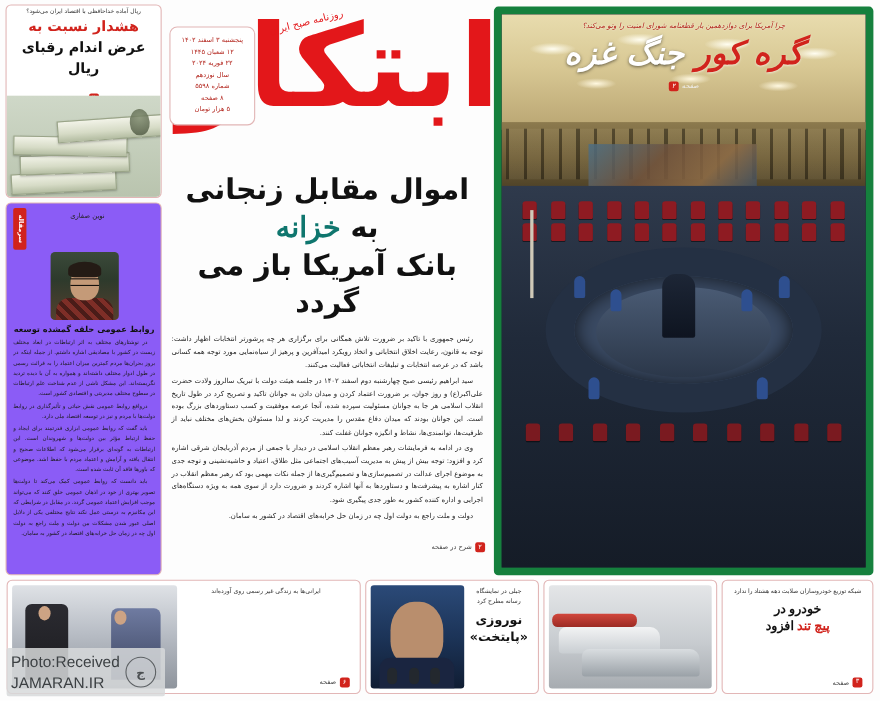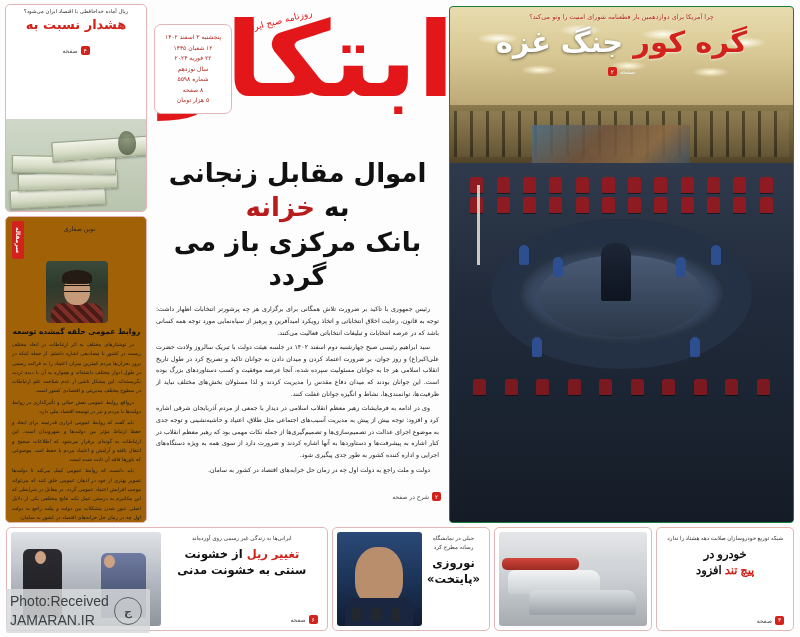--- a/index.html
+++ b/index.html
@@ -294,7 +294,7 @@
     border-radius: 5px;
     overflow: hidden;
     position: relative;
-    height: 208px;
+    height: 176px;
     background: #fff;
   }
   .lt-kicker {

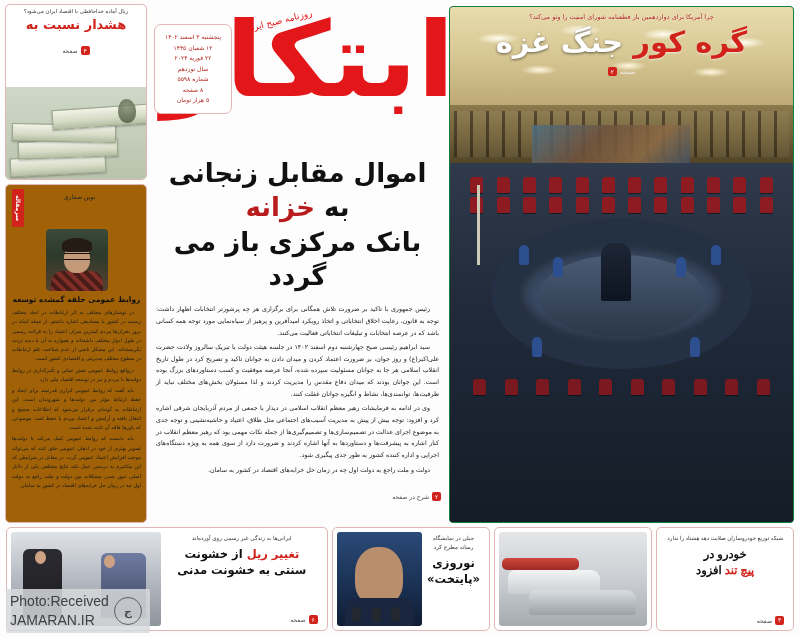--- a/index.html
+++ b/index.html
@@ -41,10 +41,11 @@
   .lead-photo {
     position: relative;
     flex: 1;
-    border: 1px solid #15803d;
+    border: 7px solid #15803d;
     border-radius: 4px;
     overflow: hidden;
     background: #1b2430;
+    font-style: italic;
   }
 
   

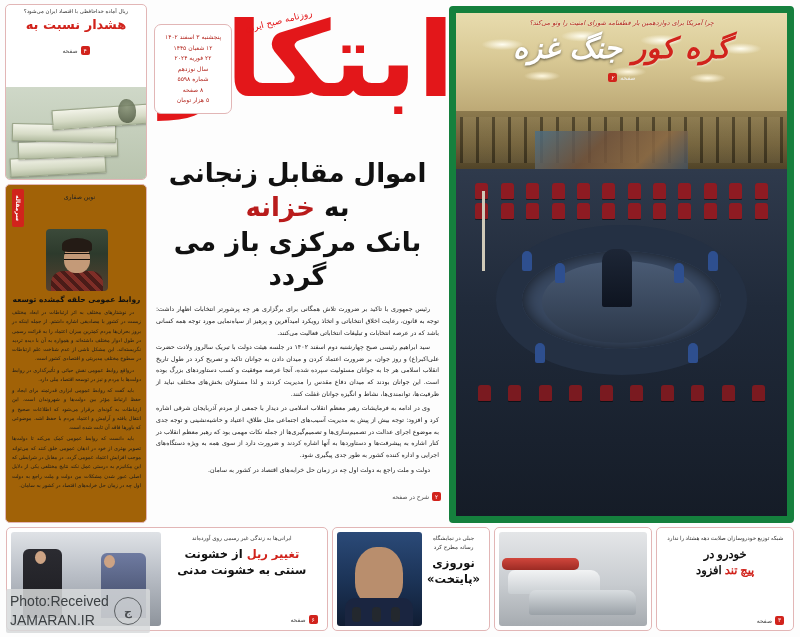--- a/index.html
+++ b/index.html
@@ -709,6 +709,7 @@
         <div class="lt-kicker">ریال آماده خداحافظی با اقتصاد ایران می‌شود؟</div>
         <div class="lt-head">
           <div class="hl-red">هشدار نسبت به</div>
+          <div>عرض اندام رقبای ریال</div>
         </div>
         <div class="lt-pageref">
           <span class="page-ref">

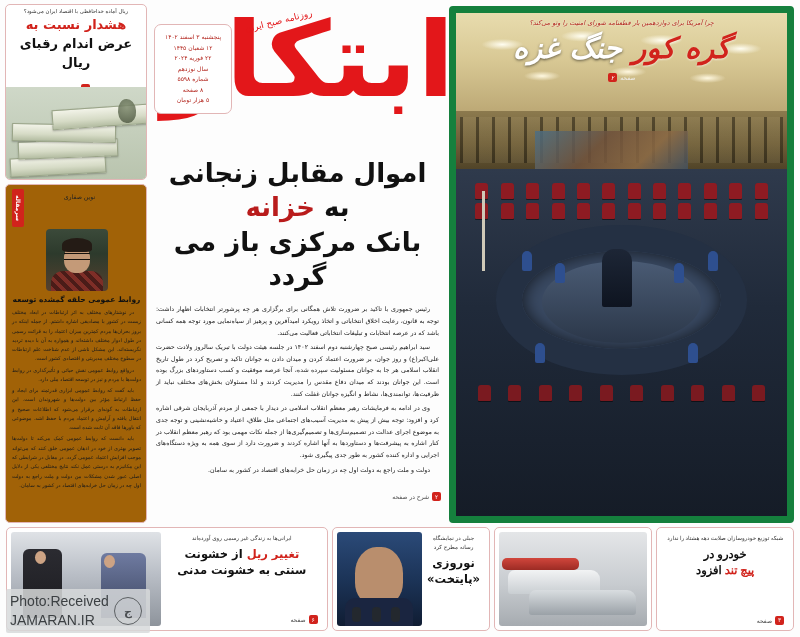--- a/index.html
+++ b/index.html
@@ -265,7 +265,7 @@
     letter-spacing: -1px;
     margin-bottom: 10px;
   }
-  .story-headline .hl-red { color: #b91c1c; }
+  .story-headline .hl-red { color: #0f766e; font-family: Liberation Serif, serif; }
 
   .story-body {
     font-size: 6.3px;

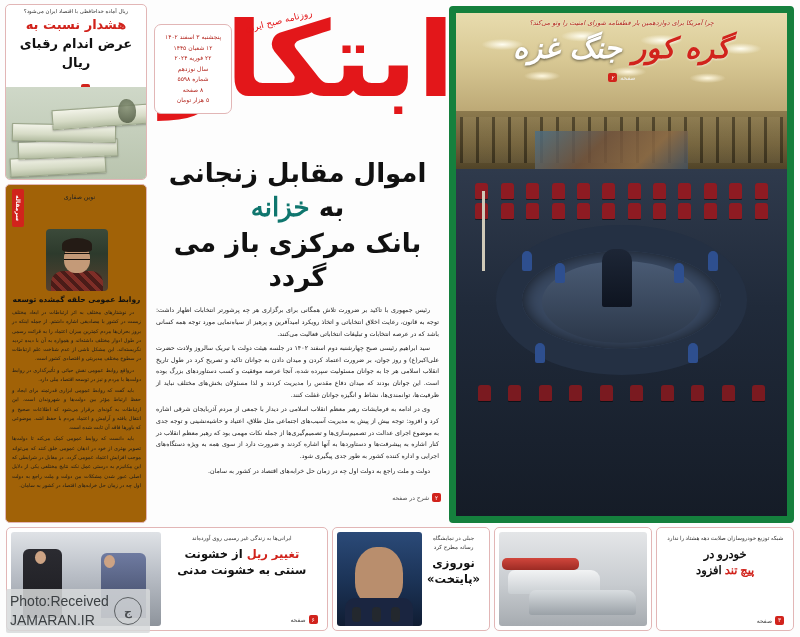--- a/index.html
+++ b/index.html
@@ -685,7 +685,7 @@
         <div>
           <span>اموال مقابل زنجانی به </span><span class="hl-red">خزانه</span>
         </div>
-        <div>بانک مرکزی باز می گردد</div>
+        <div>بانک آمریکا باز می گردد</div>
       </div>
 
       <div class="story-body">

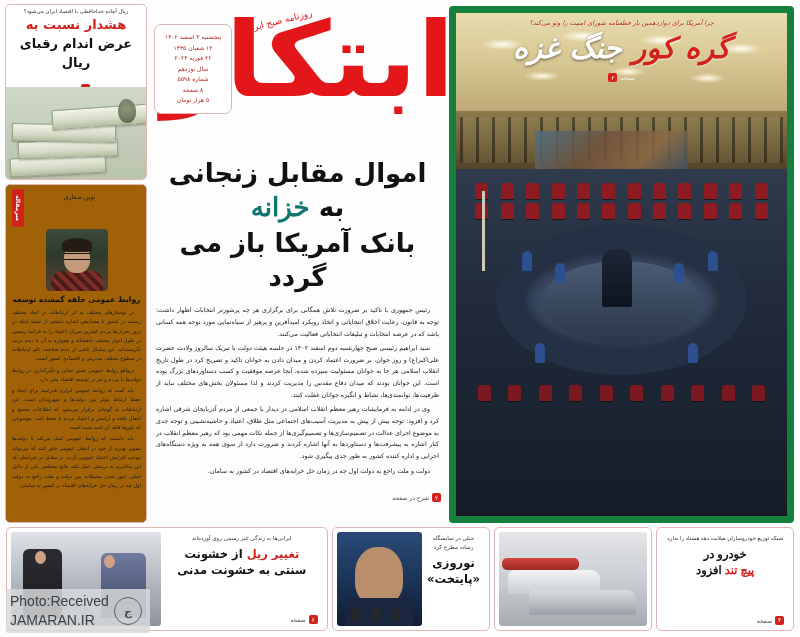--- a/index.html
+++ b/index.html
@@ -349,7 +349,7 @@
     border: 1px solid #e2b6b6;
     border-radius: 5px;
     padding: 4px 5px 5px 6px;
-    background: #a16207;
+    background: #8b5cf6;
     flex: 1;
     overflow: hidden;
     position: relative;

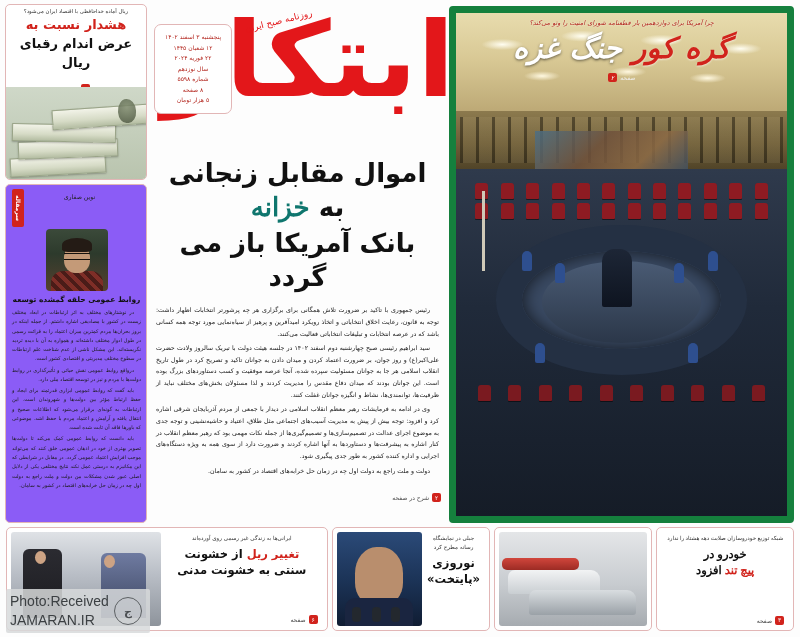--- a/index.html
+++ b/index.html
@@ -794,12 +794,6 @@
     <div class="bnews bn-right">
       <div class="bnews-text">
         <div class="bnews-kicker">ایرانی‌ها به زندگی غیر رسمی روی آورده‌اند</div>
-        <div class="bnews-head">
-          <div>
-            <span class="hl-red">تغییر ریل</span><span> از خشونت</span>
-          </div>
-          <div>سنتی به خشونت مدنی</div>
-        </div>
         <div class="bnews-foot">
           <span class="page-ref">
             <span class="pr-badge">۶</span>

